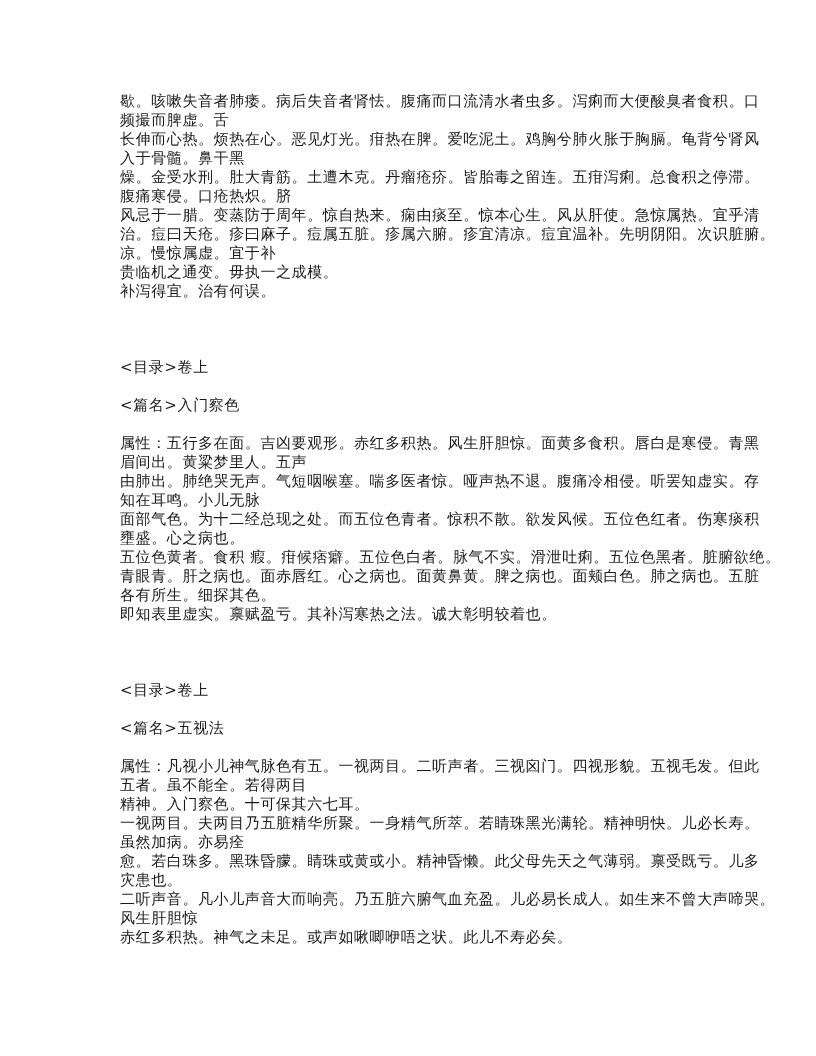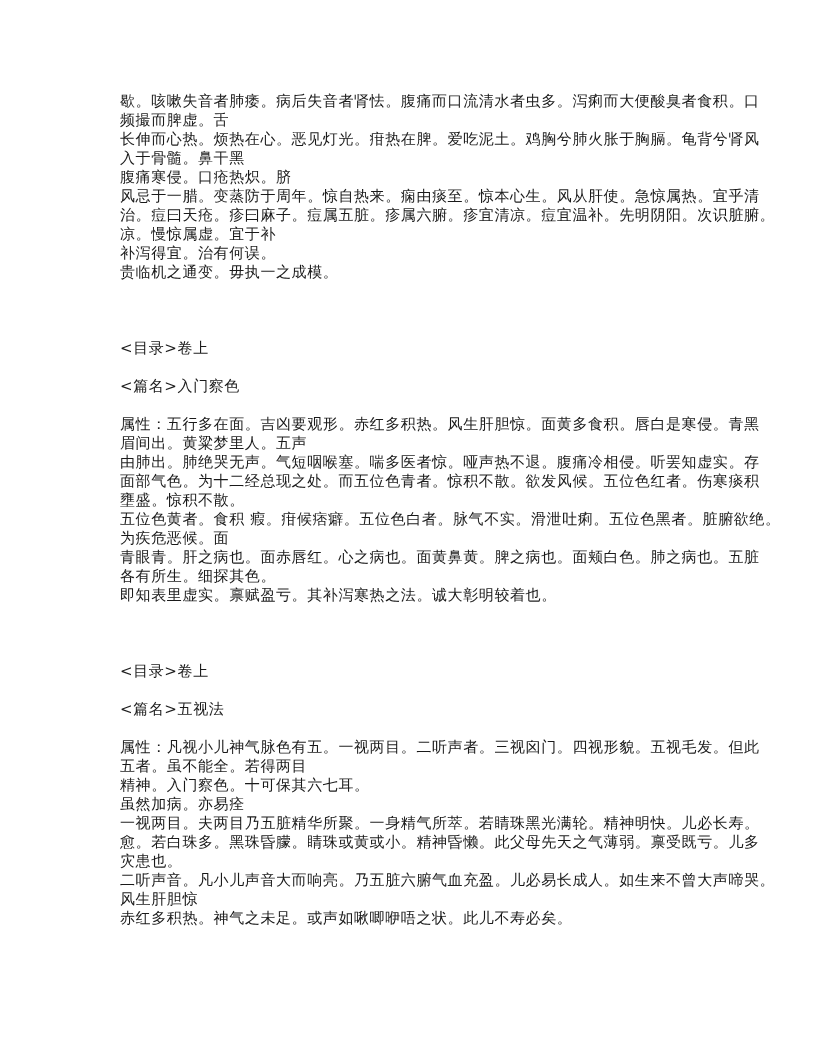--- a/index.html
+++ b/index.html
@@ -41,6 +41,7 @@
     <div class="line">频撮而脾虚。舌</div>
     <div class="line">长伸而心热。烦热在心。恶见灯光。疳热在脾。爱吃泥土。鸡胸兮肺火胀于胸膈。龟背兮肾风</div>
     <div class="line">入于骨髓。鼻干黑</div>
+    <div class="line">燥。金受水刑。肚大青筋。土遭木克。丹瘤疮疥。皆胎毒之留连。五疳泻痢。总食积之停滞。</div>
     <div class="line">腹痛寒侵。口疮热炽。脐</div>
     <div class="line">风忌于一腊。变蒸防于周年。惊自热来。痫由痰至。惊本心生。风从肝使。急惊属热。宜乎清</div>
     <div class="line">治。痘曰天疮。疹曰麻子。痘属五脏。疹属六腑。疹宜清凉。痘宜温补。先明阴阳。次识脏腑。</div>

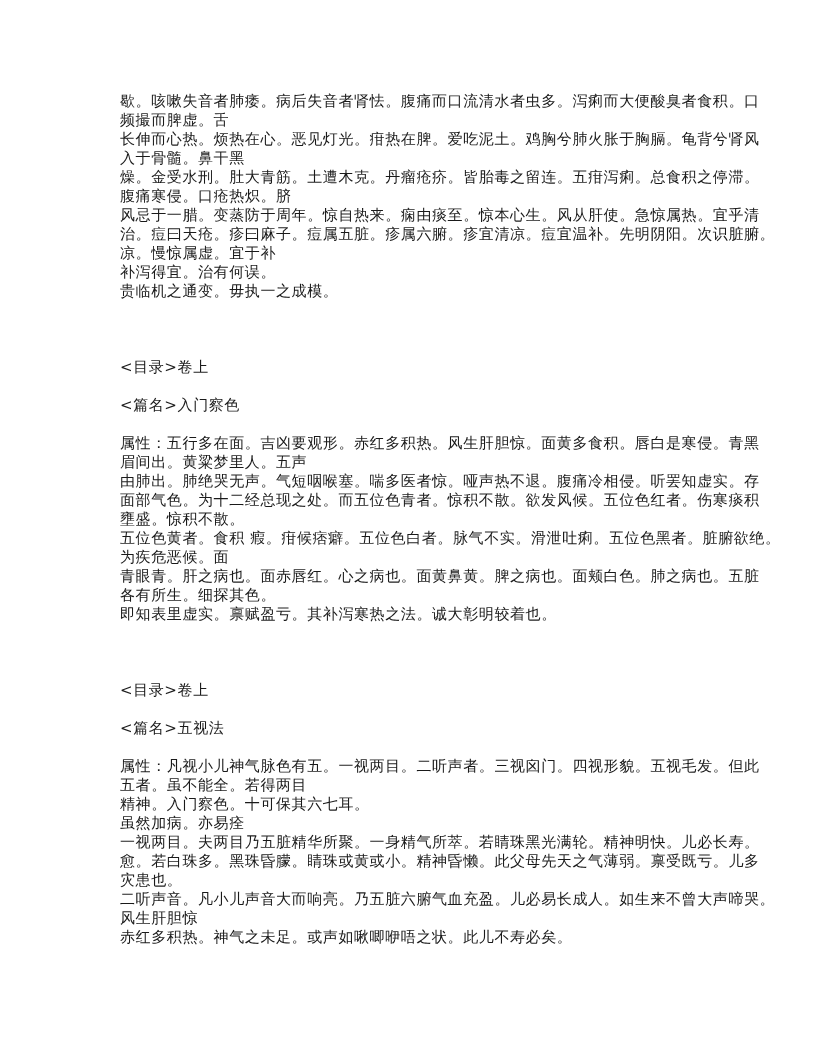--- a/index.html
+++ b/index.html
@@ -46,8 +46,8 @@
     <div class="line">风忌于一腊。变蒸防于周年。惊自热来。痫由痰至。惊本心生。风从肝使。急惊属热。宜乎清</div>
     <div class="line">治。痘曰天疮。疹曰麻子。痘属五脏。疹属六腑。疹宜清凉。痘宜温补。先明阴阳。次识脏腑。</div>
     <div class="line">凉。慢惊属虚。宜于补</div>
+    <div class="line">贵临机之通变。毋执一之成模。</div>
     <div class="line">补泻得宜。治有何误。</div>
-    <div class="line">贵临机之通变。毋执一之成模。</div>
   </div>
 
   <div class="gap-large"></div>

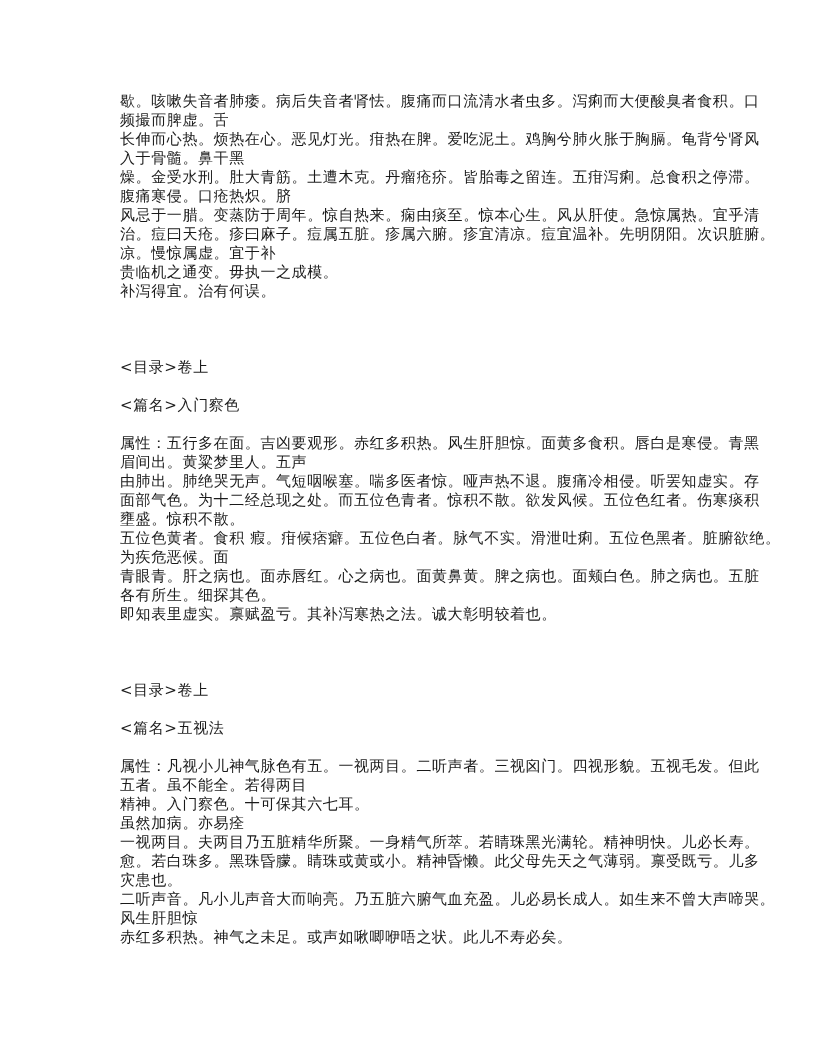--- a/index.html
+++ b/index.html
@@ -60,6 +60,7 @@
     <div class="line">属性：五行多在面。吉凶要观形。赤红多积热。风生肝胆惊。面黄多食积。唇白是寒侵。青黑</div>
     <div class="line">眉间出。黄粱梦里人。五声</div>
     <div class="line">由肺出。肺绝哭无声。气短咽喉塞。喘多医者惊。哑声热不退。腹痛冷相侵。听罢知虚实。存</div>
+    <div class="line">知在耳鸣。小儿无脉</div>
     <div class="line">面部气色。为十二经总现之处。而五位色青者。惊积不散。欲发风候。五位色红者。伤寒痰积</div>
     <div class="line">壅盛。惊积不散。</div>
     <div class="line">五位色黄者。食积 瘕。疳候痞癖。五位色白者。脉气不实。滑泄吐痢。五位色黑者。脏腑欲绝。</div>

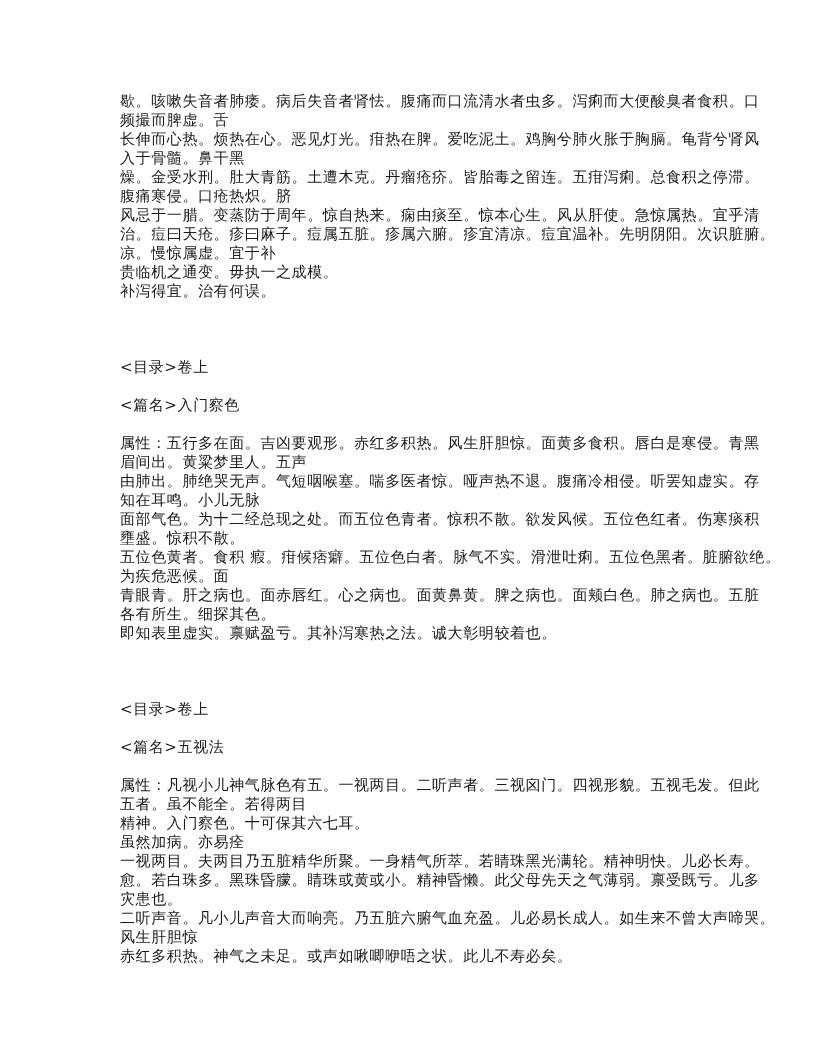--- a/index.html
+++ b/index.html
@@ -62,7 +62,7 @@
     <div class="line">由肺出。肺绝哭无声。气短咽喉塞。喘多医者惊。哑声热不退。腹痛冷相侵。听罢知虚实。存</div>
     <div class="line">知在耳鸣。小儿无脉</div>
     <div class="line">面部气色。为十二经总现之处。而五位色青者。惊积不散。欲发风候。五位色红者。伤寒痰积</div>
-    <div class="line">壅盛。惊积不散。</div>
+    <div class="line">壅盛。心之病也。</div>
     <div class="line">五位色黄者。食积 瘕。疳候痞癖。五位色白者。脉气不实。滑泄吐痢。五位色黑者。脏腑欲绝。</div>
     <div class="line">为疾危恶候。面</div>
     <div class="line">青眼青。肝之病也。面赤唇红。心之病也。面黄鼻黄。脾之病也。面颊白色。肺之病也。五脏</div>

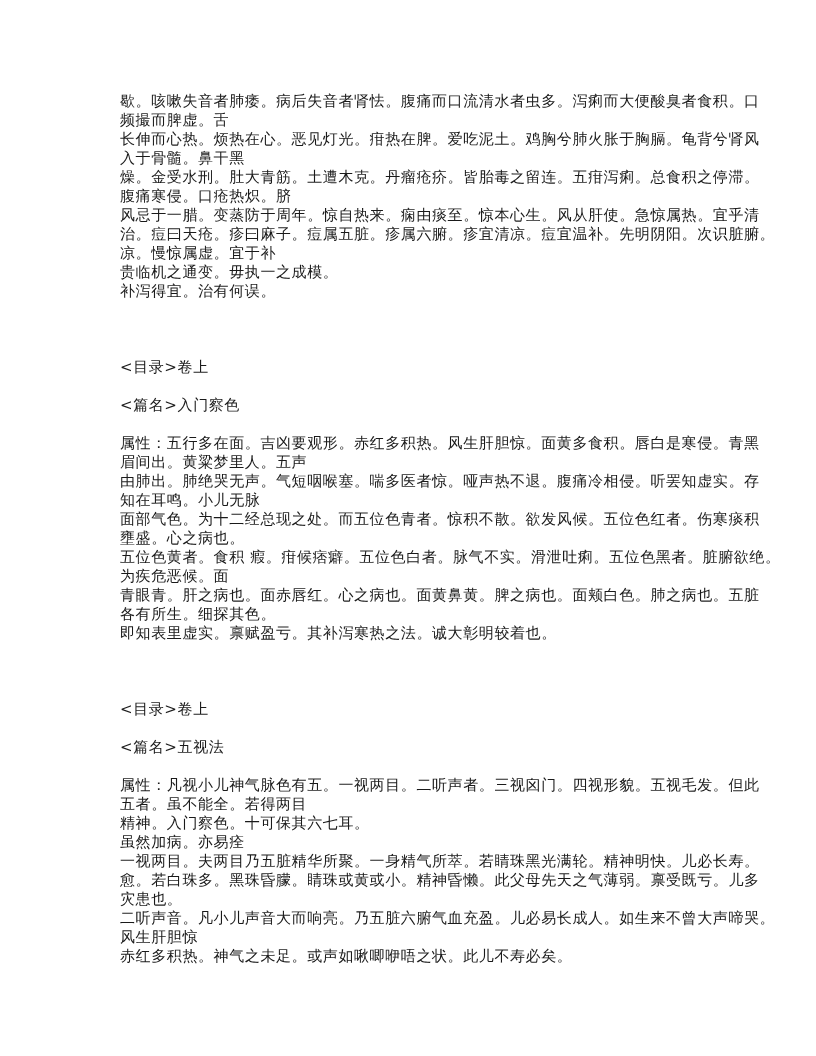--- a/index.html
+++ b/index.html
@@ -64,7 +64,6 @@
     <div class="line">面部气色。为十二经总现之处。而五位色青者。惊积不散。欲发风候。五位色红者。伤寒痰积</div>
     <div class="line">壅盛。心之病也。</div>
     <div class="line">五位色黄者。食积 瘕。疳候痞癖。五位色白者。脉气不实。滑泄吐痢。五位色黑者。脏腑欲绝。</div>
-    <div class="line">为疾危恶候。面</div>
     <div class="line">青眼青。肝之病也。面赤唇红。心之病也。面黄鼻黄。脾之病也。面颊白色。肺之病也。五脏</div>
     <div class="line">各有所生。细探其色。</div>
     <div class="line">即知表里虚实。禀赋盈亏。其补泻寒热之法。诚大彰明较着也。</div>

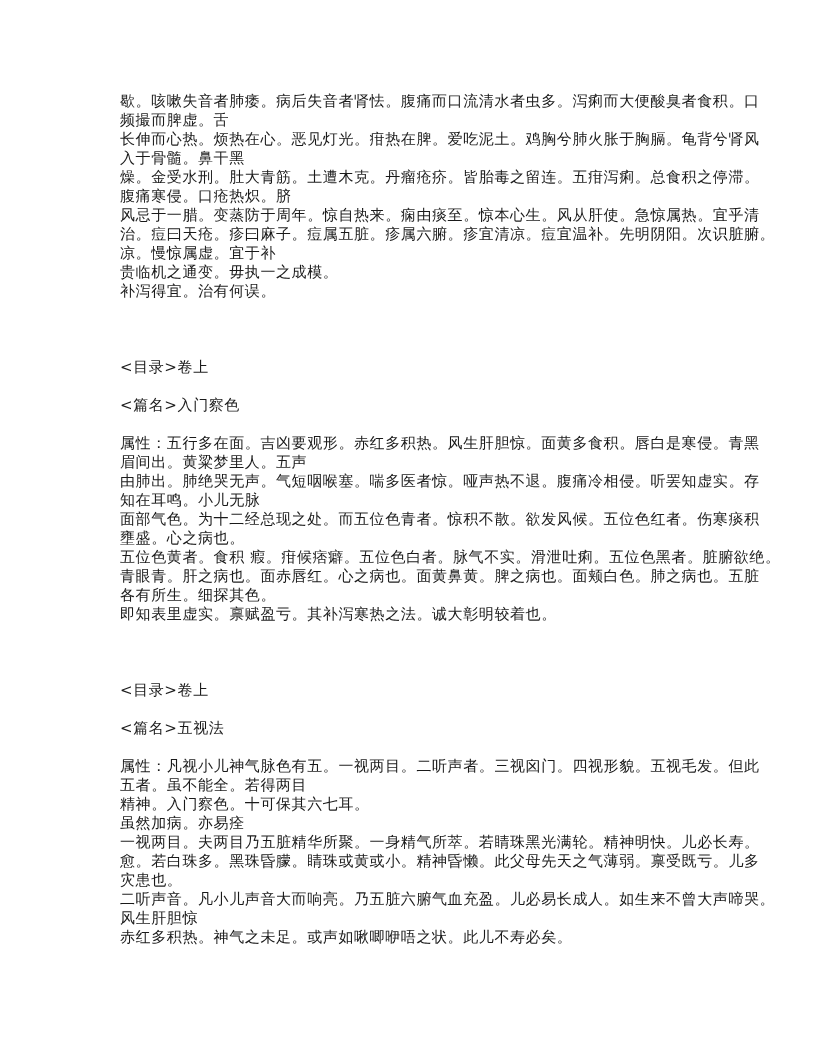--- a/index.html
+++ b/index.html
@@ -79,8 +79,8 @@
     <div class="line">属性：凡视小儿神气脉色有五。一视两目。二听声者。三视囟门。四视形貌。五视毛发。但此</div>
     <div class="line">五者。虽不能全。若得两目</div>
     <div class="line">精神。入门察色。十可保其六七耳。</div>
+    <div class="line">一视两目。夫两目乃五脏精华所聚。一身精气所萃。若睛珠黑光满轮。精神明快。儿必长寿。</div>
     <div class="line">虽然加病。亦易痊</div>
-    <div class="line">一视两目。夫两目乃五脏精华所聚。一身精气所萃。若睛珠黑光满轮。精神明快。儿必长寿。</div>
     <div class="line">愈。若白珠多。黑珠昏朦。睛珠或黄或小。精神昏懒。此父母先天之气薄弱。禀受既亏。儿多</div>
     <div class="line">灾患也。</div>
     <div class="line">二听声音。凡小儿声音大而响亮。乃五脏六腑气血充盈。儿必易长成人。如生来不曾大声啼哭。</div>

